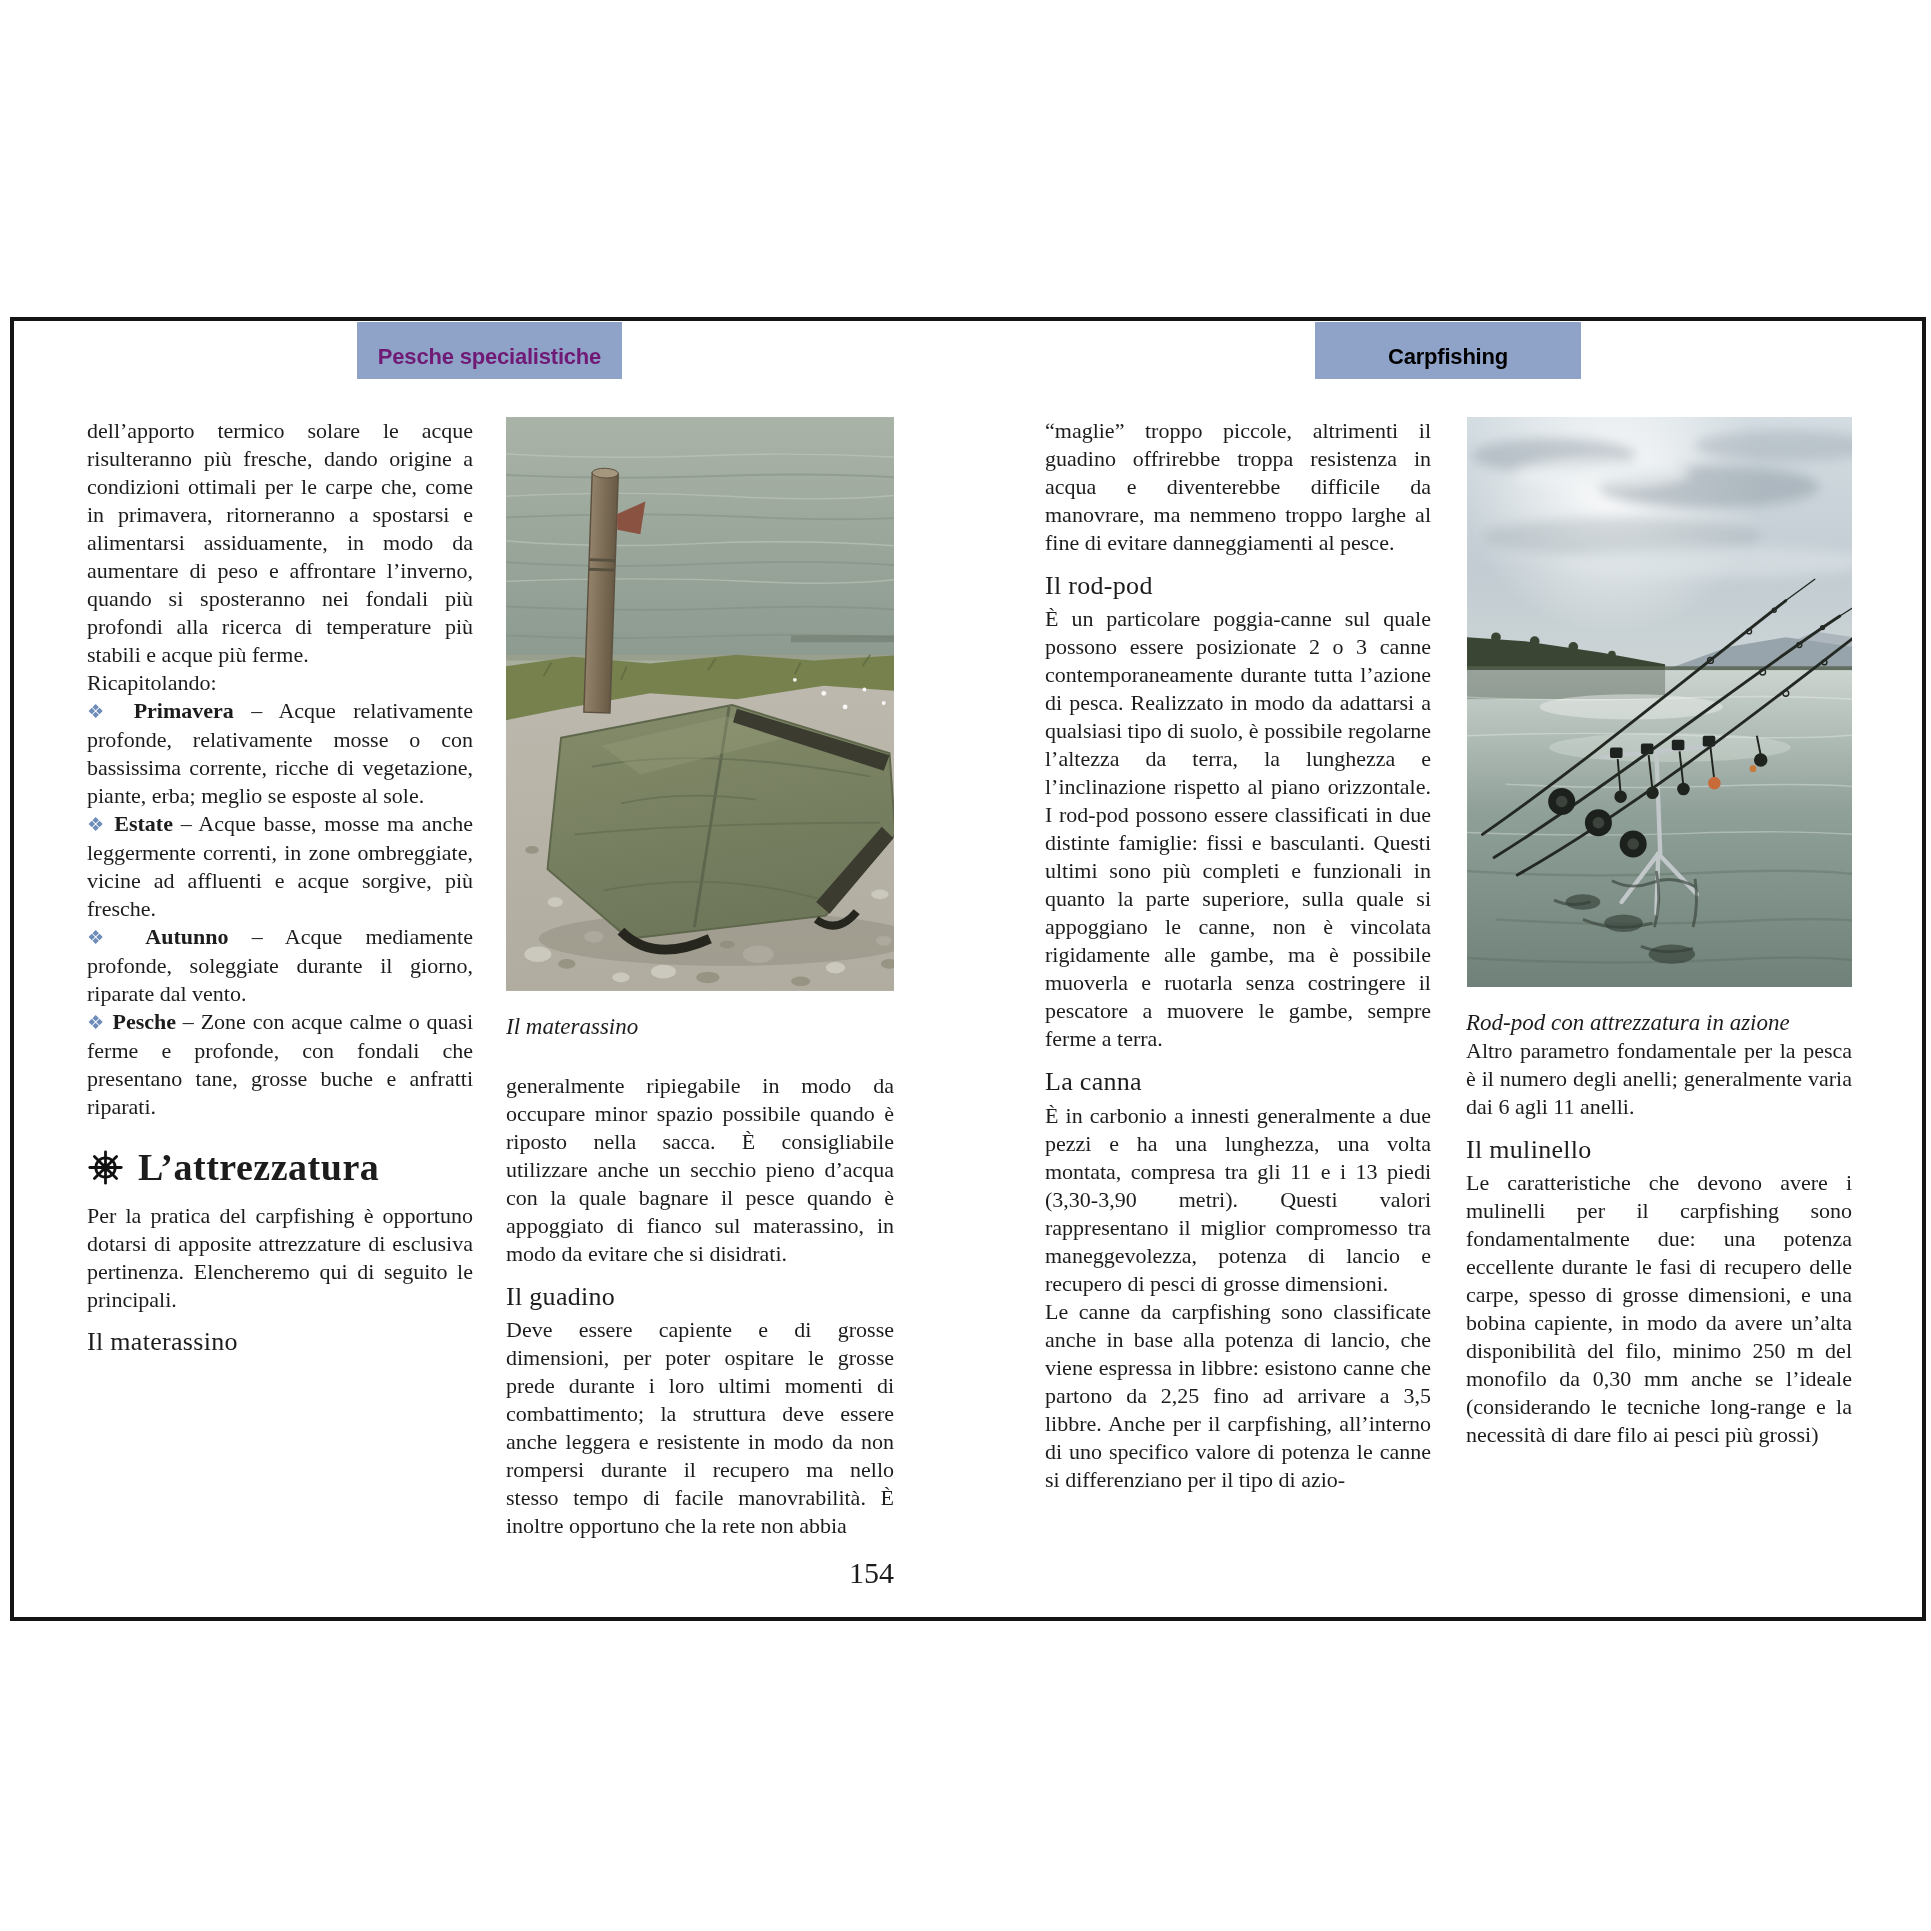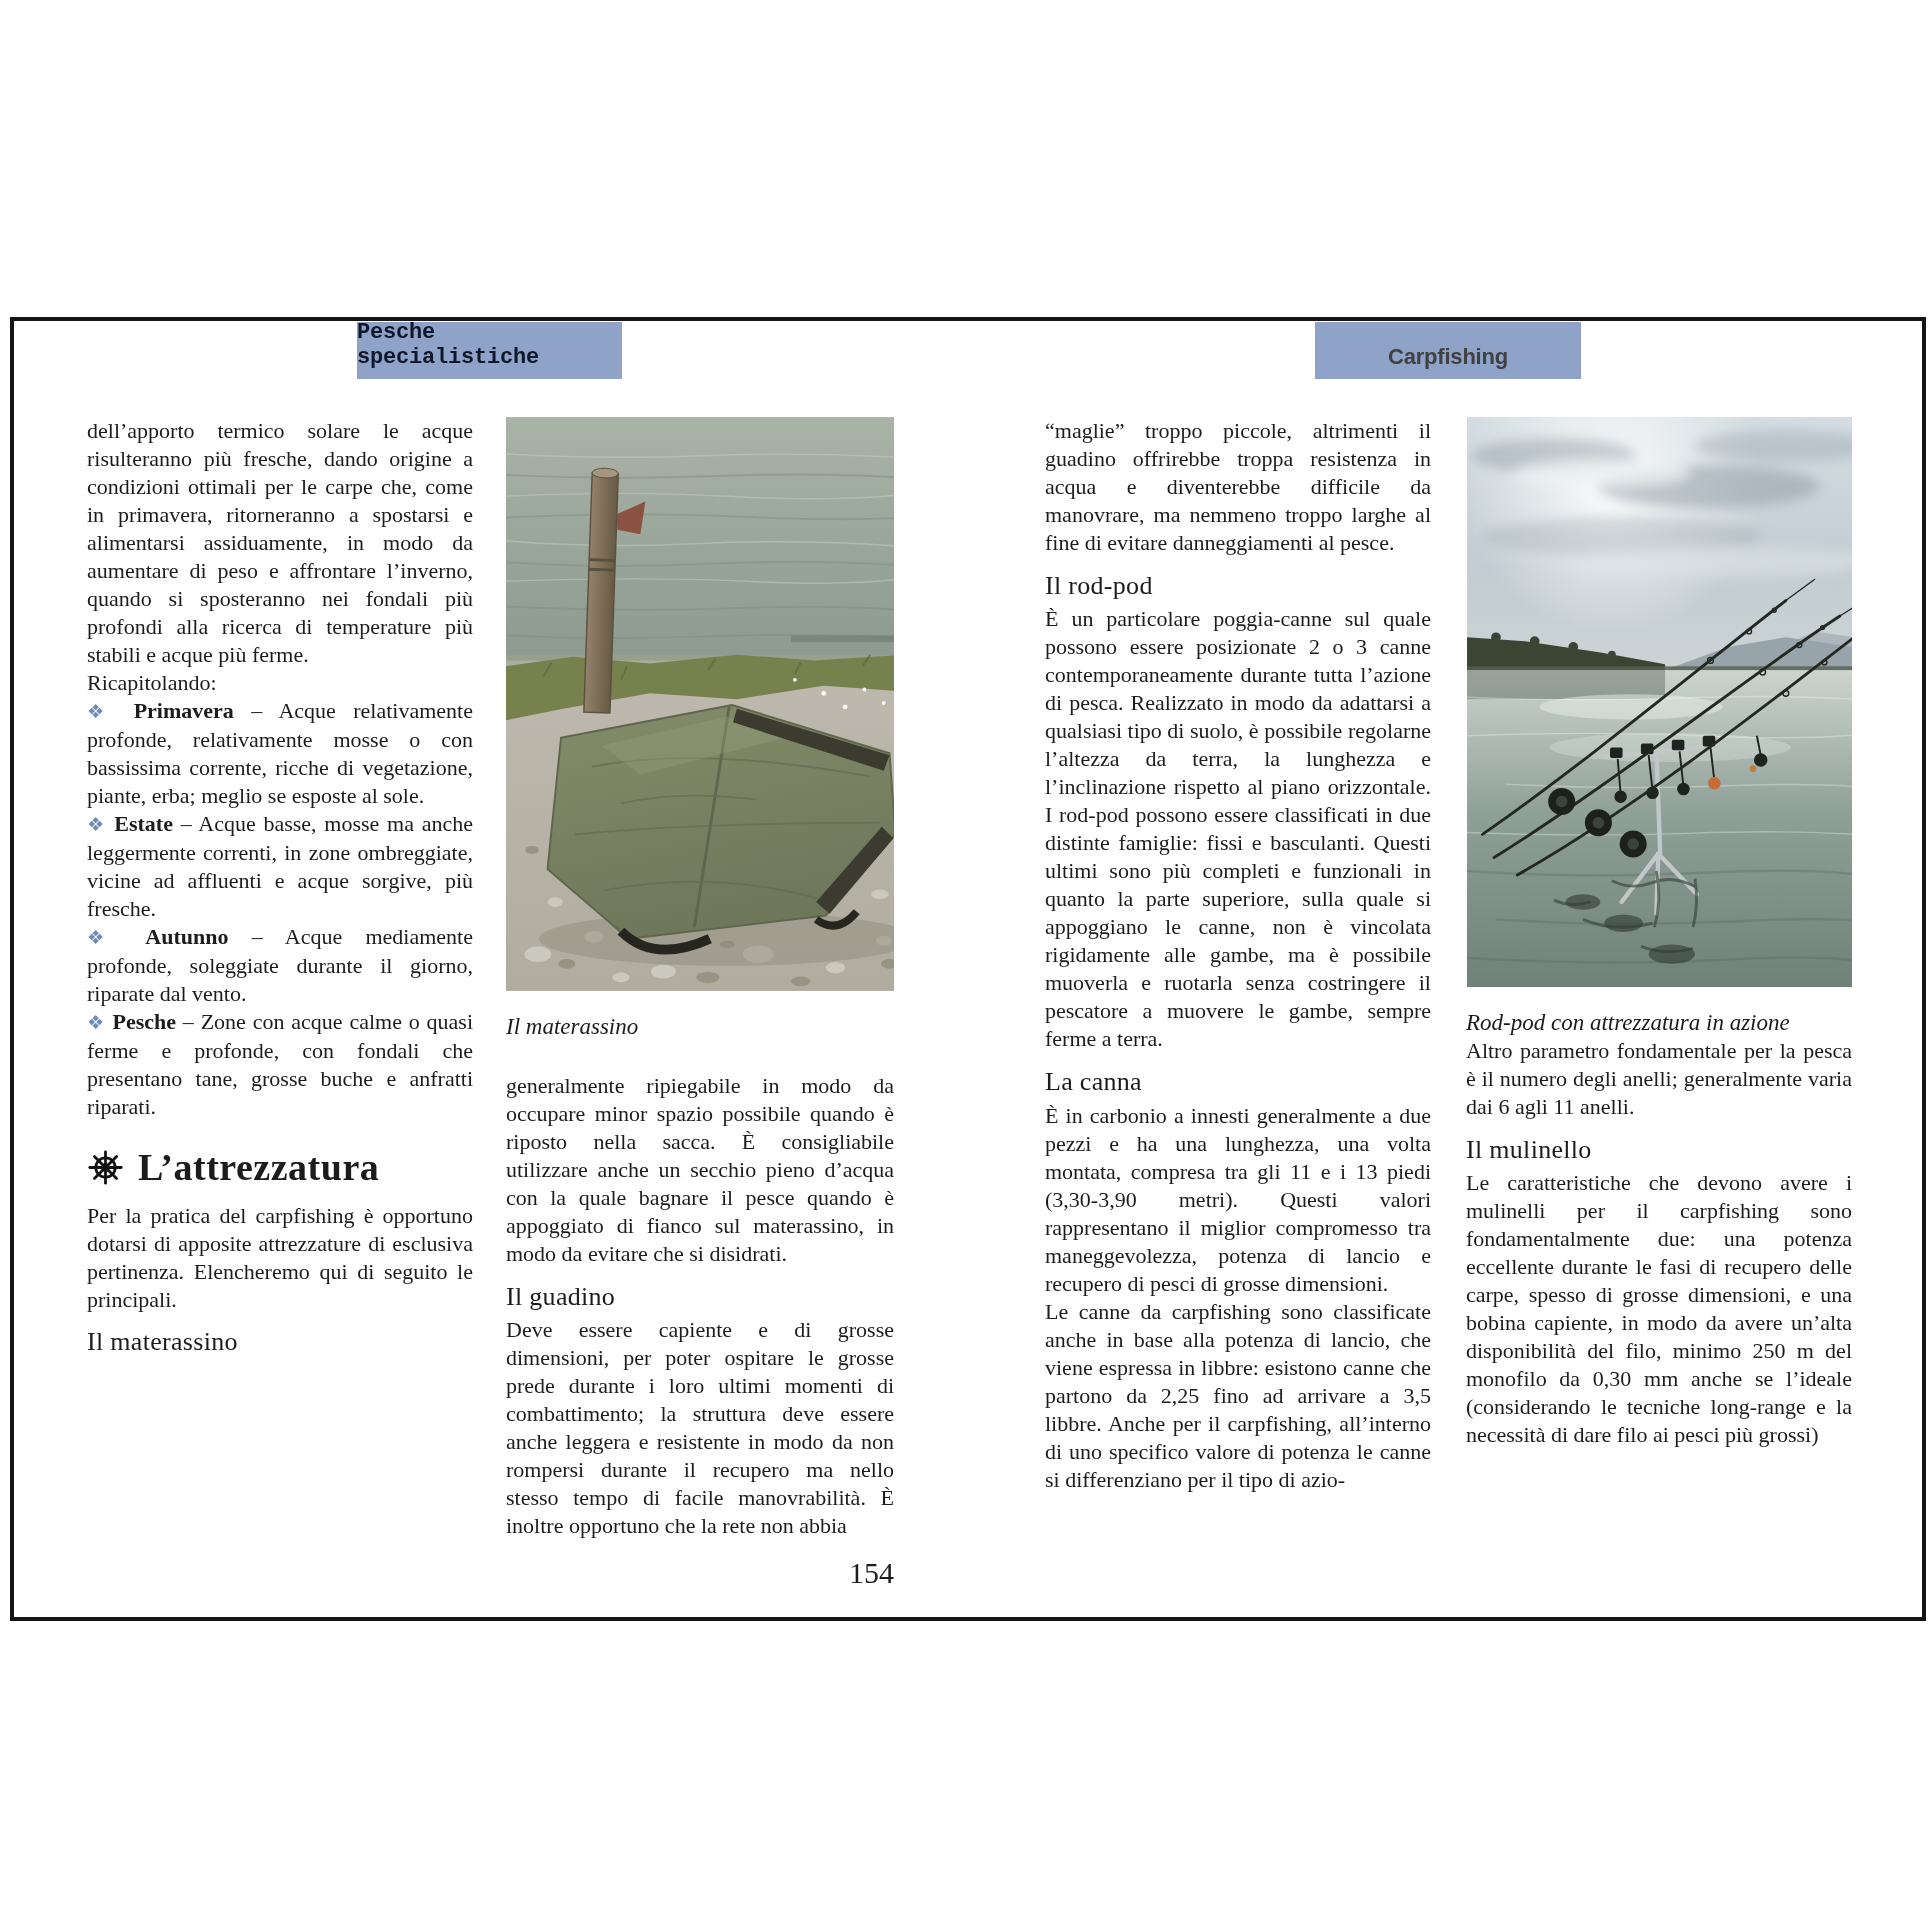--- a/index.html
+++ b/index.html
@@ -40,7 +40,7 @@
   <div class="frame"></div>
 
   <div class="band band-left" style="background:#8fa3c9;">
-    <span style="color:#0f172a;font-family:Liberation Mono, monospace;">Pesche specialistiche</span>
+    <span style="color:#701a75;">Pesche specialistiche</span>
   </div>
   <div class="band band-right" style="background:#8fa3c9;">
     <span style="color:#404040;">Carpfishing</span>

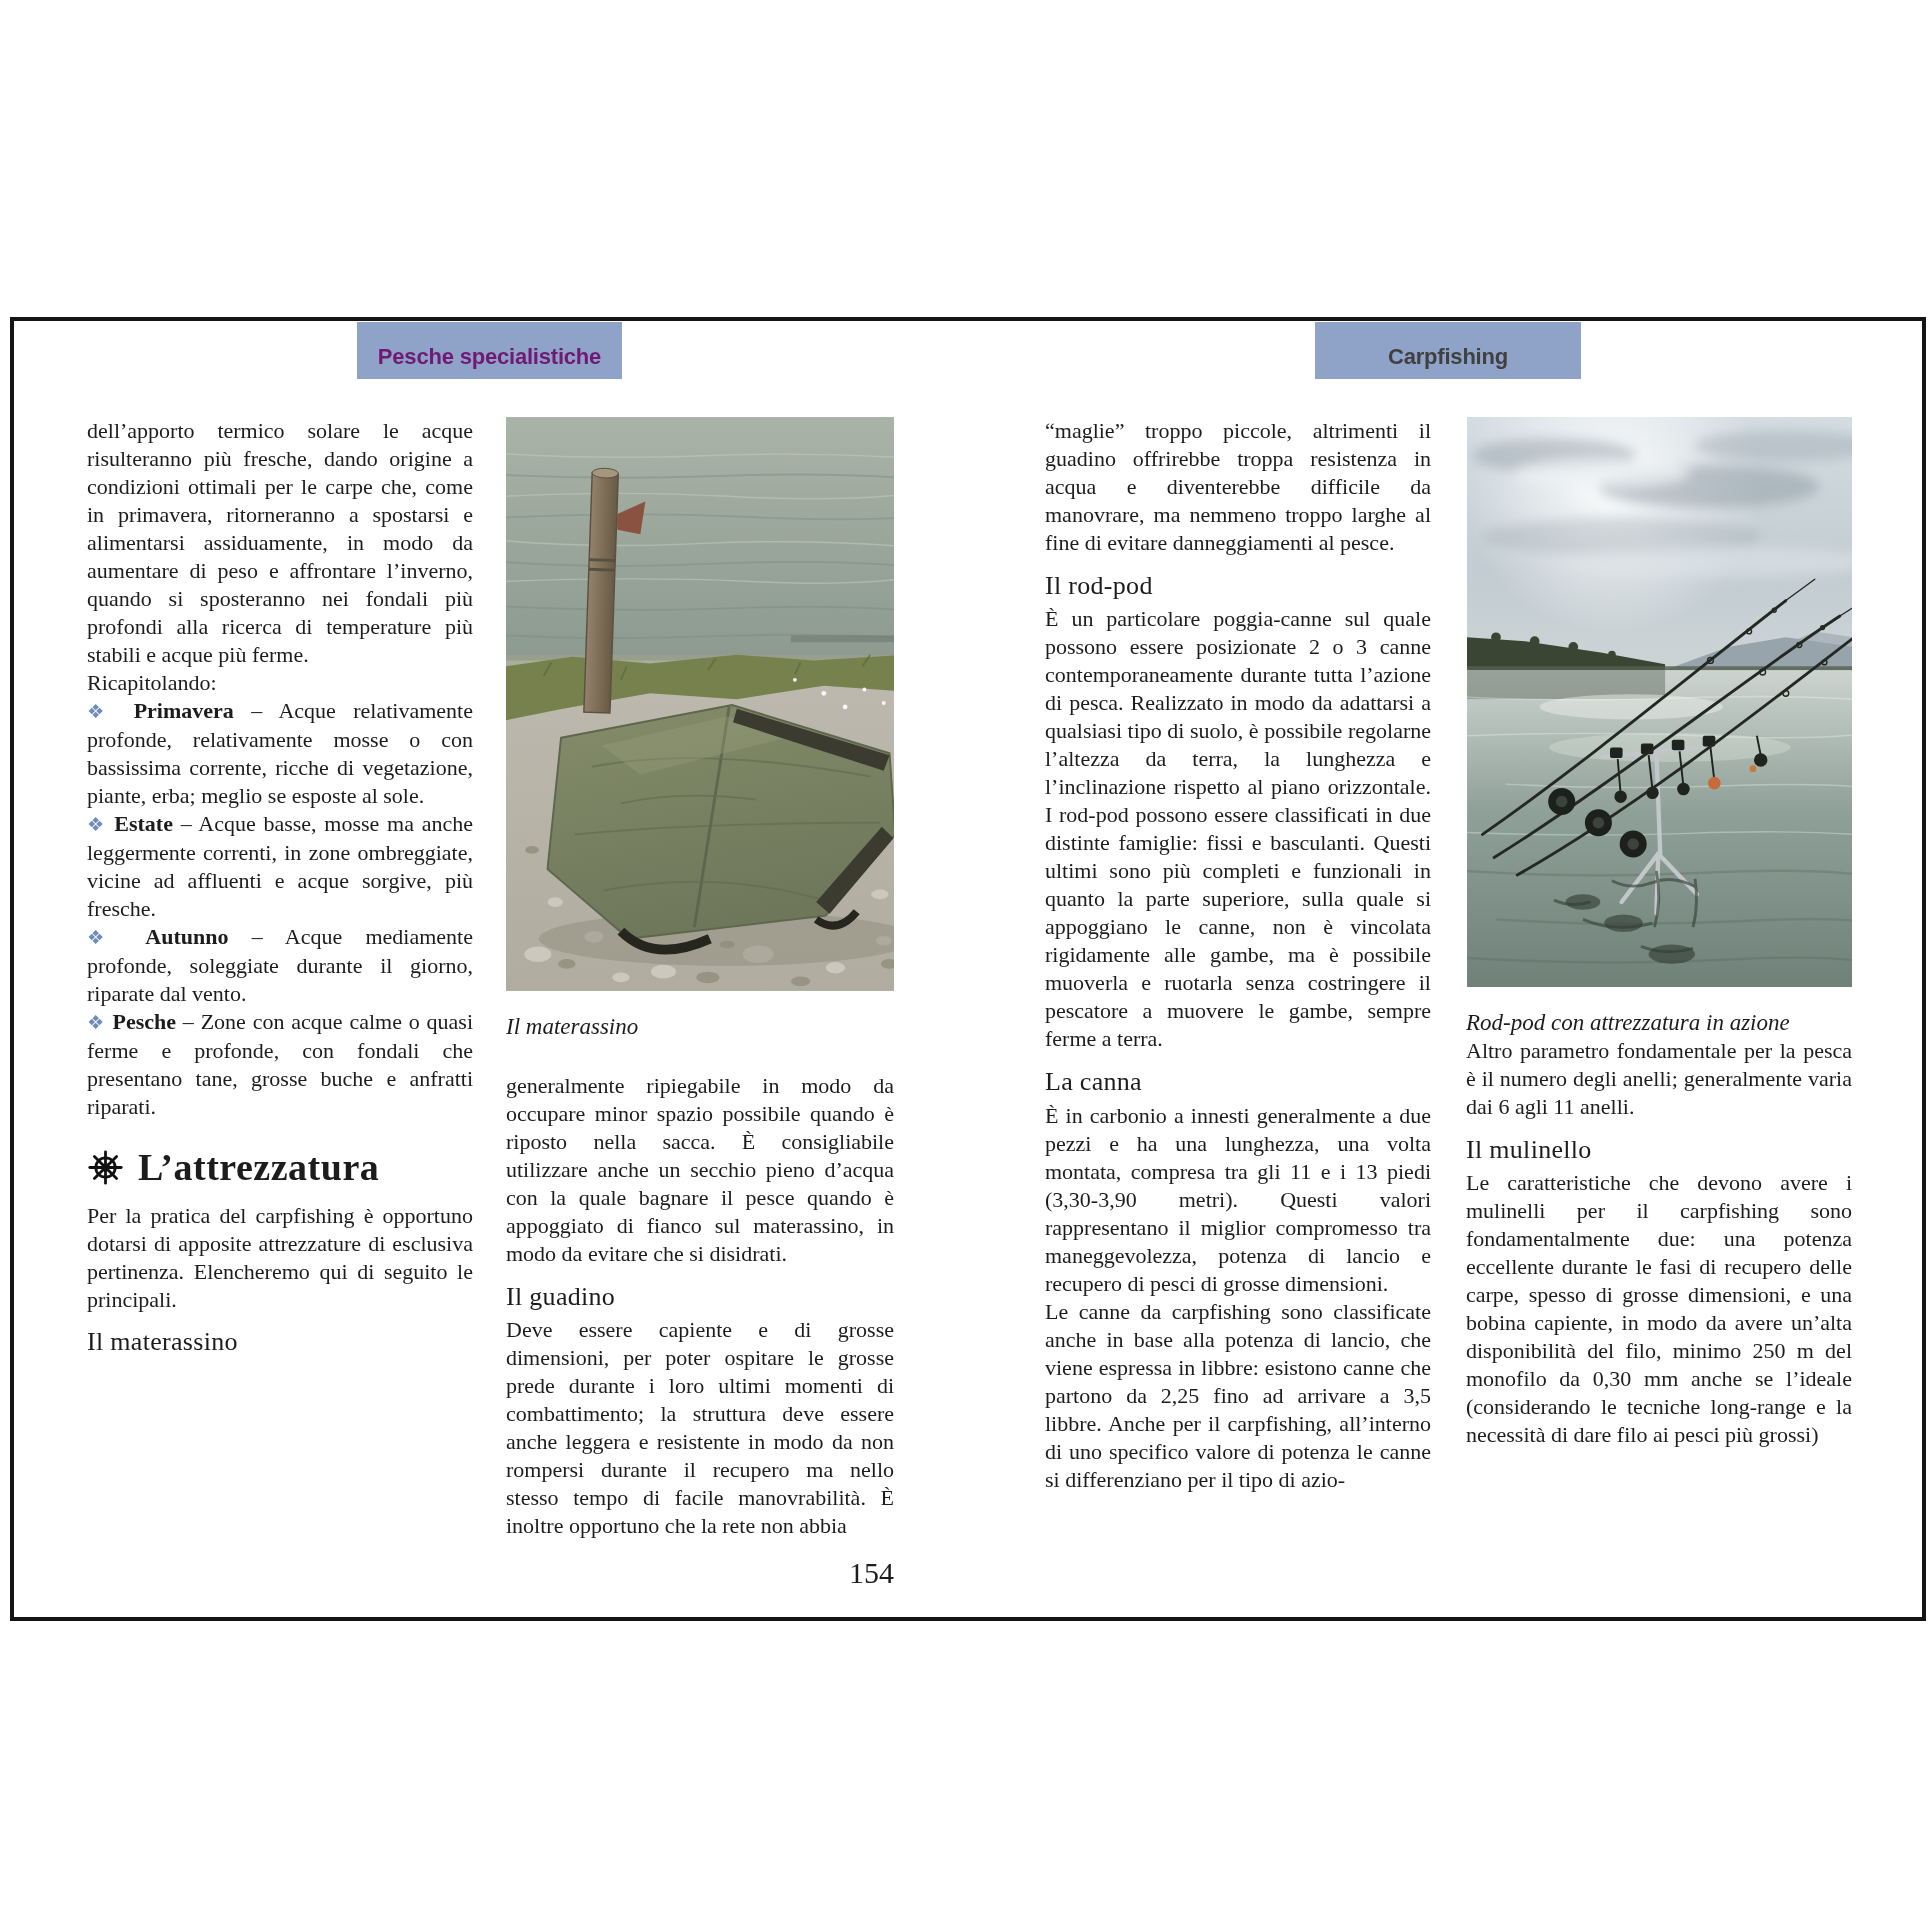--- a/index.html
+++ b/index.html
@@ -43,7 +43,7 @@
     <span style="color:#701a75;">Pesche specialistiche</span>
   </div>
   <div class="band band-right" style="background:#8fa3c9;">
-    <span style="color:#404040;">Carpfishing</span>
+    <span style="color:#000000;">Carpfishing</span>
   </div>
 
   <div class="col col1">

